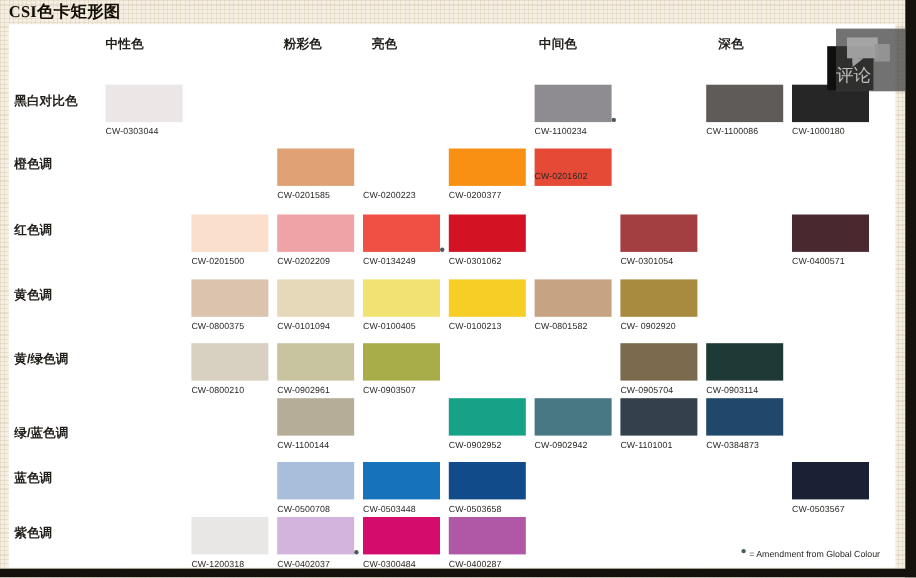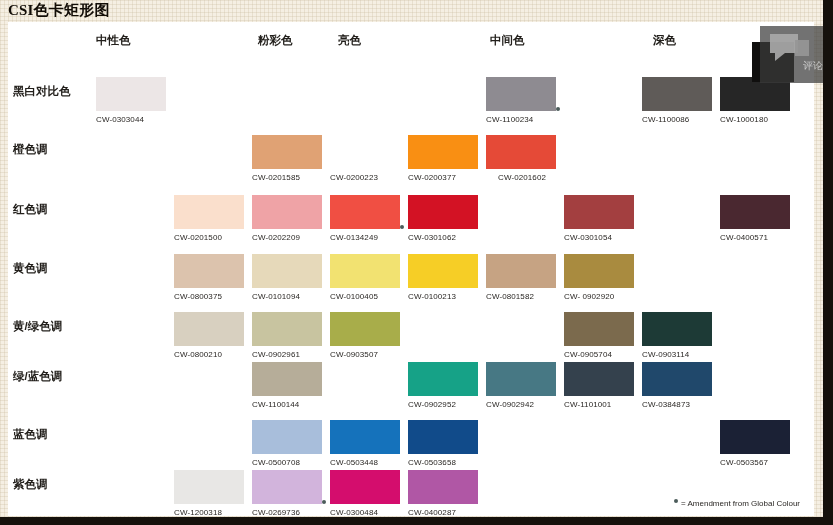--- a/index.html
+++ b/index.html
@@ -136,8 +136,8 @@
   #comment-label {
     position: absolute;
     left: 0; right: 0; top: 33px;
-    text-align: right;
-    font-size: 10px;
+    text-align: left;
+    font-size: 16px;
     color: rgba(225,225,225,.78);
     font-family: "Liberation Sans", "DejaVu Sans", sans-serif;
   }

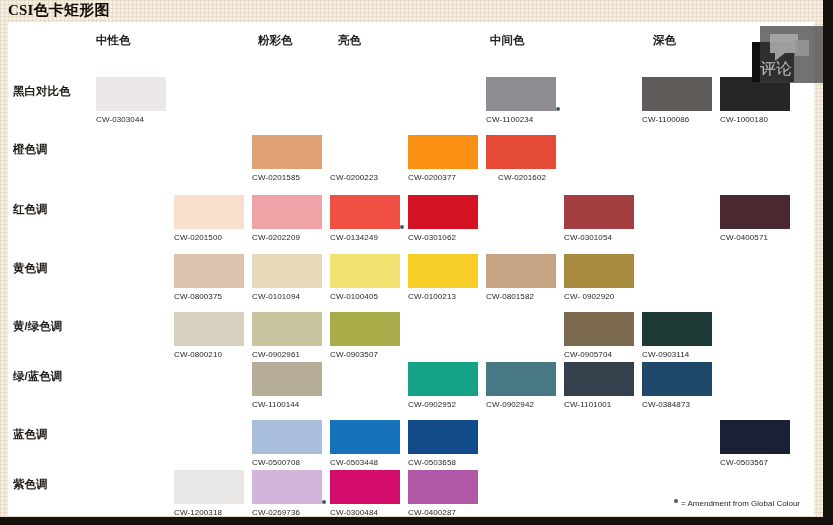--- a/index.html
+++ b/index.html
@@ -184,7 +184,7 @@
       <div class="swatch" title="CW-0200377" style="left: 400px; top: 113px; background: rgb(249, 143, 19);"></div>
       <div class="swatch-code" style="left: 400px; top: 151px;">CW-0200377</div>
       <div class="swatch" title="CW-0201602" style="left: 478px; top: 113px; background: rgb(229, 74, 55);"></div>
-      <div class="swatch-code" style="left: 478px; top: 151px; margin-left: 12px;">CW-0201602</div>
+      <div class="swatch-code" style="left: 478px; top: 134px;">CW-0201602</div>
       <div class="row-label" style="top: 180px;">红色调</div>
       <div class="swatch" title="CW-0201500" style="left: 166px; top: 173px; background: rgb(250, 223, 204);"></div>
       <div class="swatch-code" style="left: 166px; top: 211px;">CW-0201500</div>

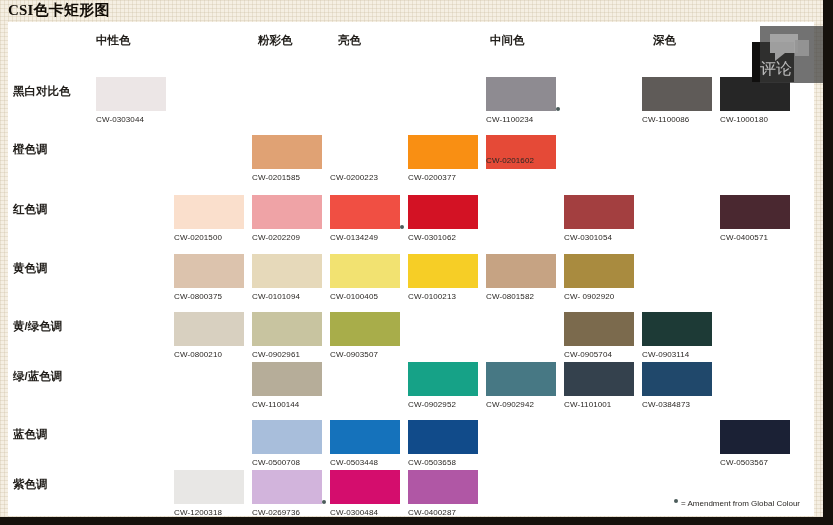--- a/index.html
+++ b/index.html
@@ -223,7 +223,7 @@
       <div class="swatch-code" style="left: 556px; top: 328px;">CW-0905704</div>
       <div class="swatch" title="CW-0903114" style="left: 634px; top: 290px; background: rgb(29, 58, 54);"></div>
       <div class="swatch-code" style="left: 634px; top: 328px;">CW-0903114</div>
-      <div class="row-label" style="top: 347px;">绿/蓝色调</div>
+      <div class="row-label" style="top: 364px;">绿/蓝色调</div>
       <div class="swatch" title="CW-1100144" style="left: 244px; top: 340px; background: rgb(182, 173, 153);"></div>
       <div class="swatch-code" style="left: 244px; top: 378px;">CW-1100144</div>
       <div class="swatch" title="CW-0902952" style="left: 400px; top: 340px; background: rgb(22, 162, 135);"></div>

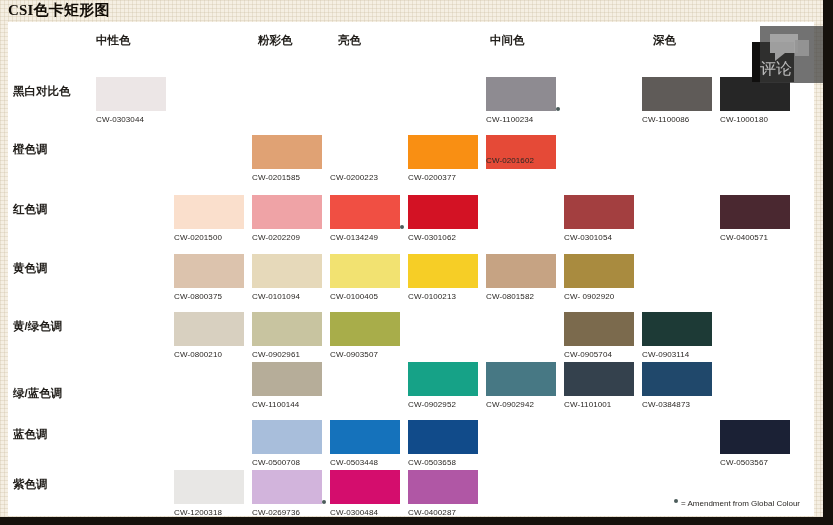--- a/index.html
+++ b/index.html
@@ -247,7 +247,7 @@
       <div class="swatch" title="CW-1200318" style="left: 166px; top: 448px; background: rgb(232, 231, 229);"></div>
       <div class="swatch-code" style="left: 166px; top: 486px;">CW-1200318</div>
       <div class="swatch" title="CW-0402037" style="left: 244px; top: 448px; background: rgb(210, 180, 220);"></div>
-      <div class="swatch-code" style="left: 244px; top: 486px;">CW-0269736</div>
+      <div class="swatch-code" style="left: 244px; top: 486px;">CW-0402037</div>
       <div class="amend-dot" style="left: 314px; top: 478px; background: rgb(75, 92, 90);"></div>
       <div class="swatch" title="CW-0300484" style="left: 322px; top: 448px; background: rgb(212, 13, 109);"></div>
       <div class="swatch-code" style="left: 322px; top: 486px;">CW-0300484</div>

